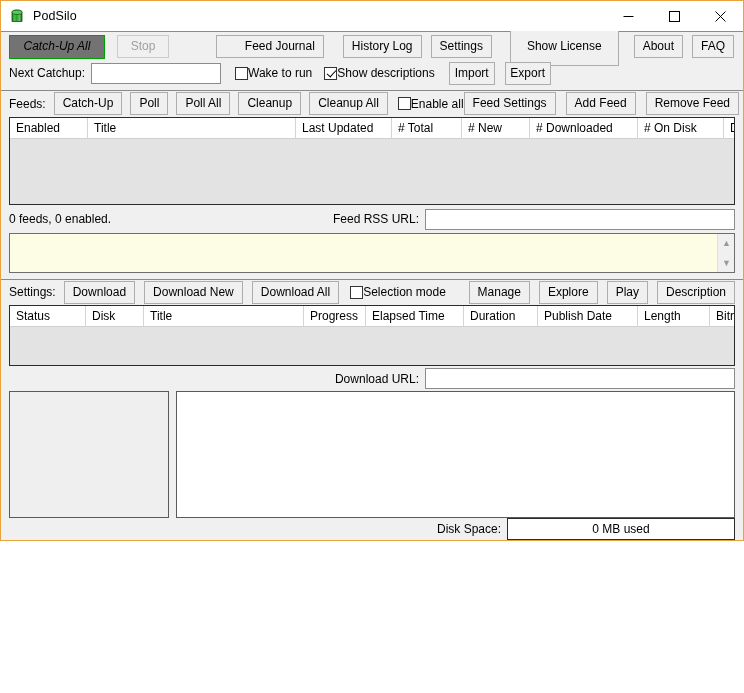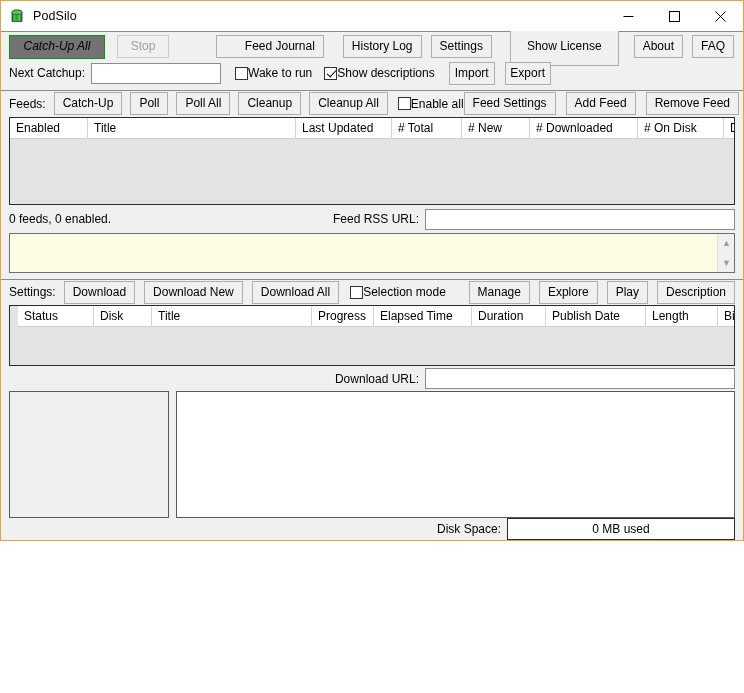--- a/index.html
+++ b/index.html
@@ -374,7 +374,7 @@
     <button class="btn">Description</button>
   </div>
 
-  <div class="listview" style="height:75px;padding-left:8px;">
+  <div class="listview" style="height:75px;">
     <div class="lv-header" id="eps-header">
         <div class="lv-col" style="width: 76px;">Status</div>
         <div class="lv-col" style="width: 58px;">Disk</div>

